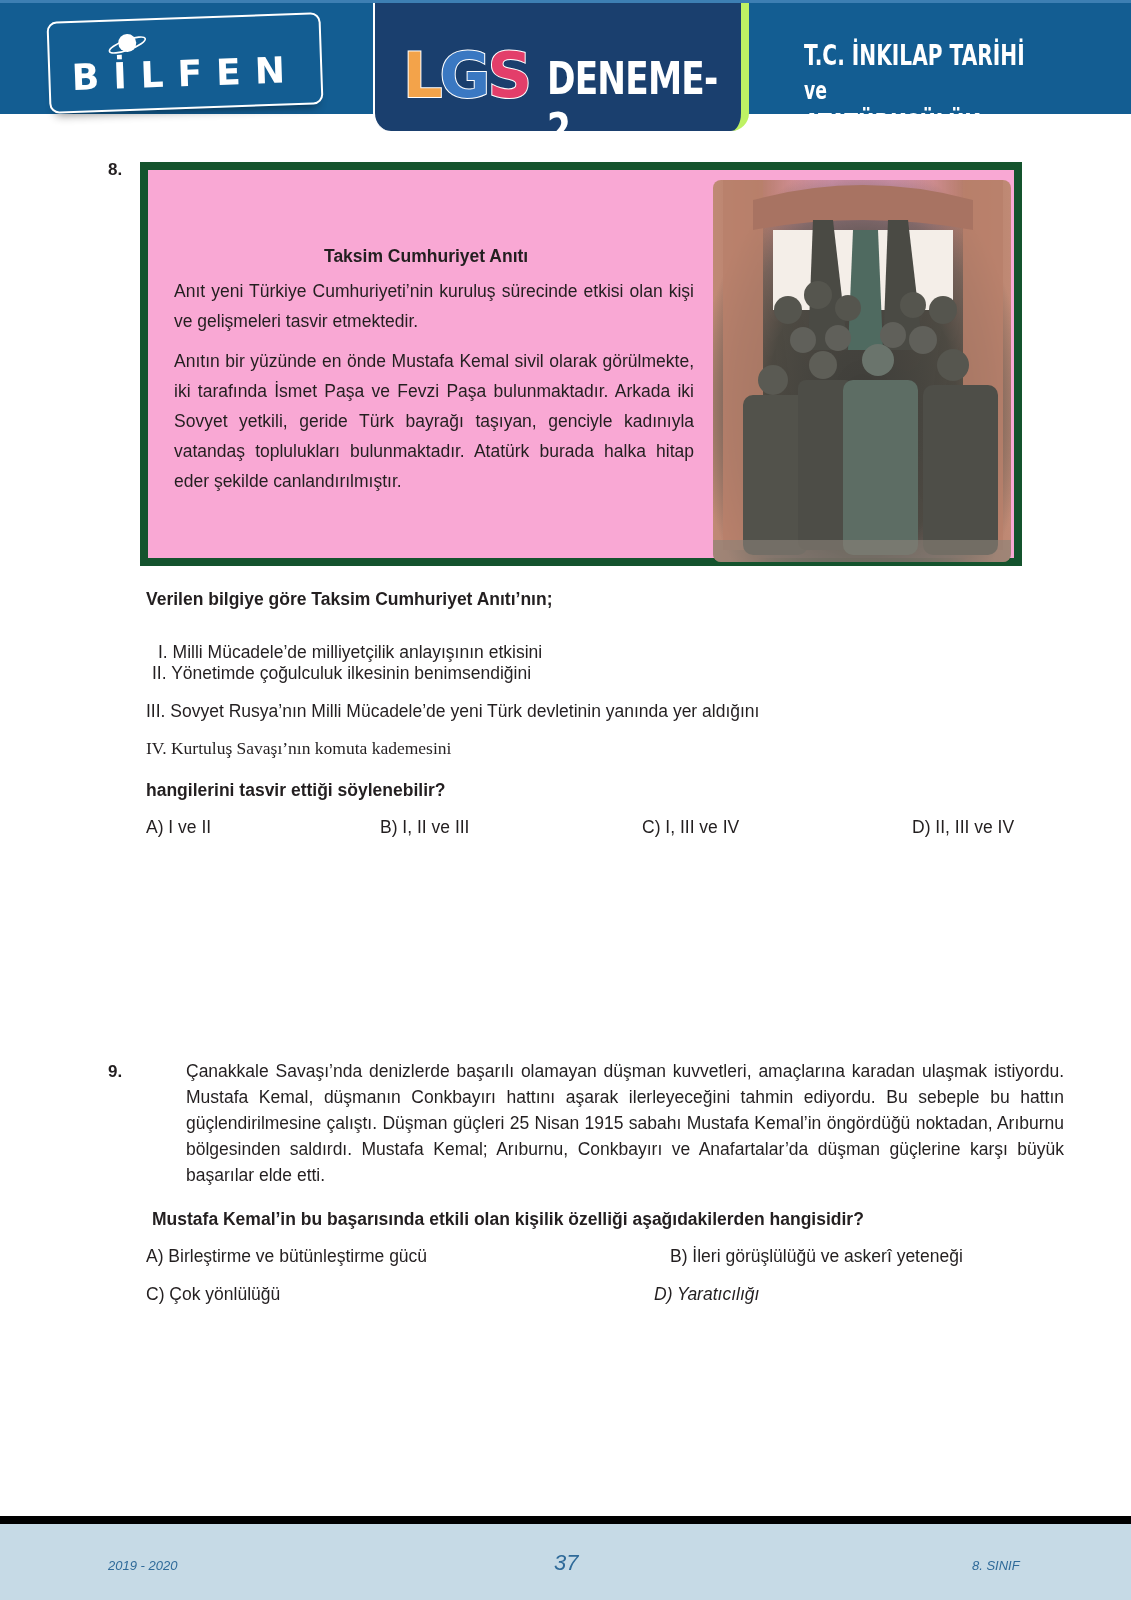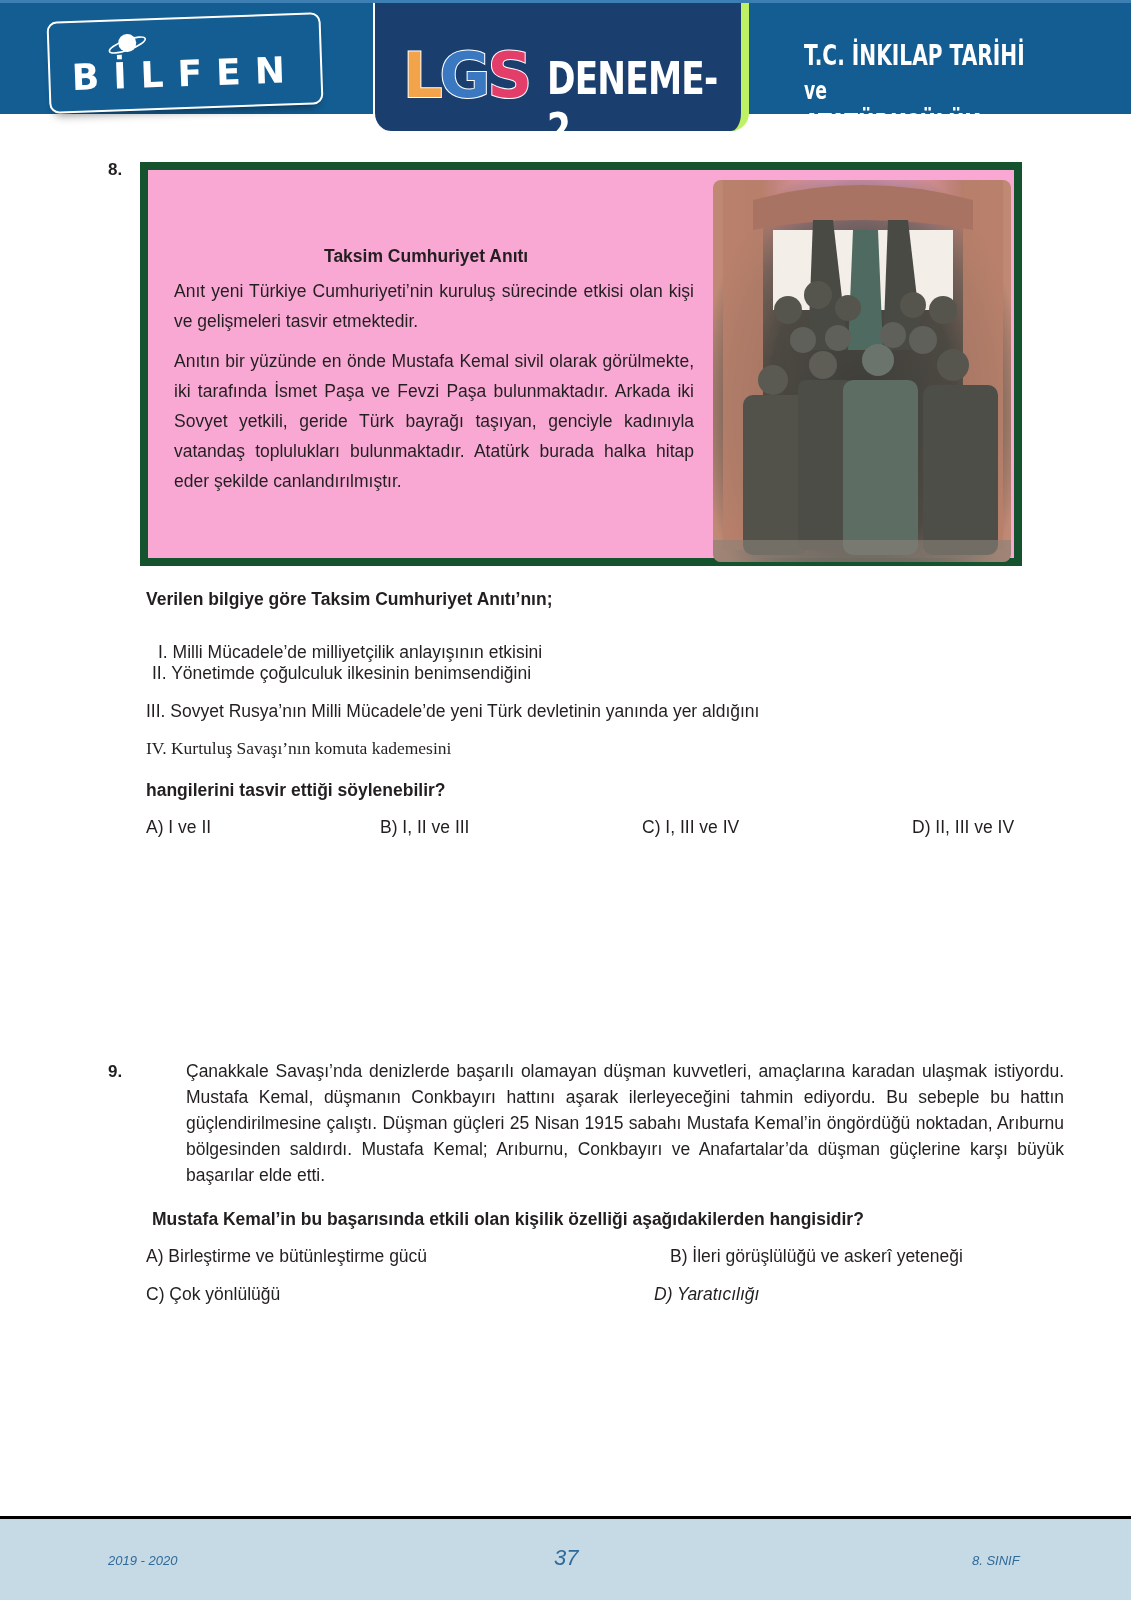--- a/index.html
+++ b/index.html
@@ -93,7 +93,7 @@
   
   .footer {
     position: absolute; left: 0; top: 1516px; width: 1131px; height: 84px;
-    background: #c6dae6; border-top: 3px solid #000000; box-sizing: border-box;
+    background: #c6dae6; border-top: 8px solid #000000; box-sizing: border-box;
   }
   .footer span { position: absolute; color: #2f6a99; font-style: italic; }
   .f-left { left: 108px; top: 34px; font-size: 13px; }

